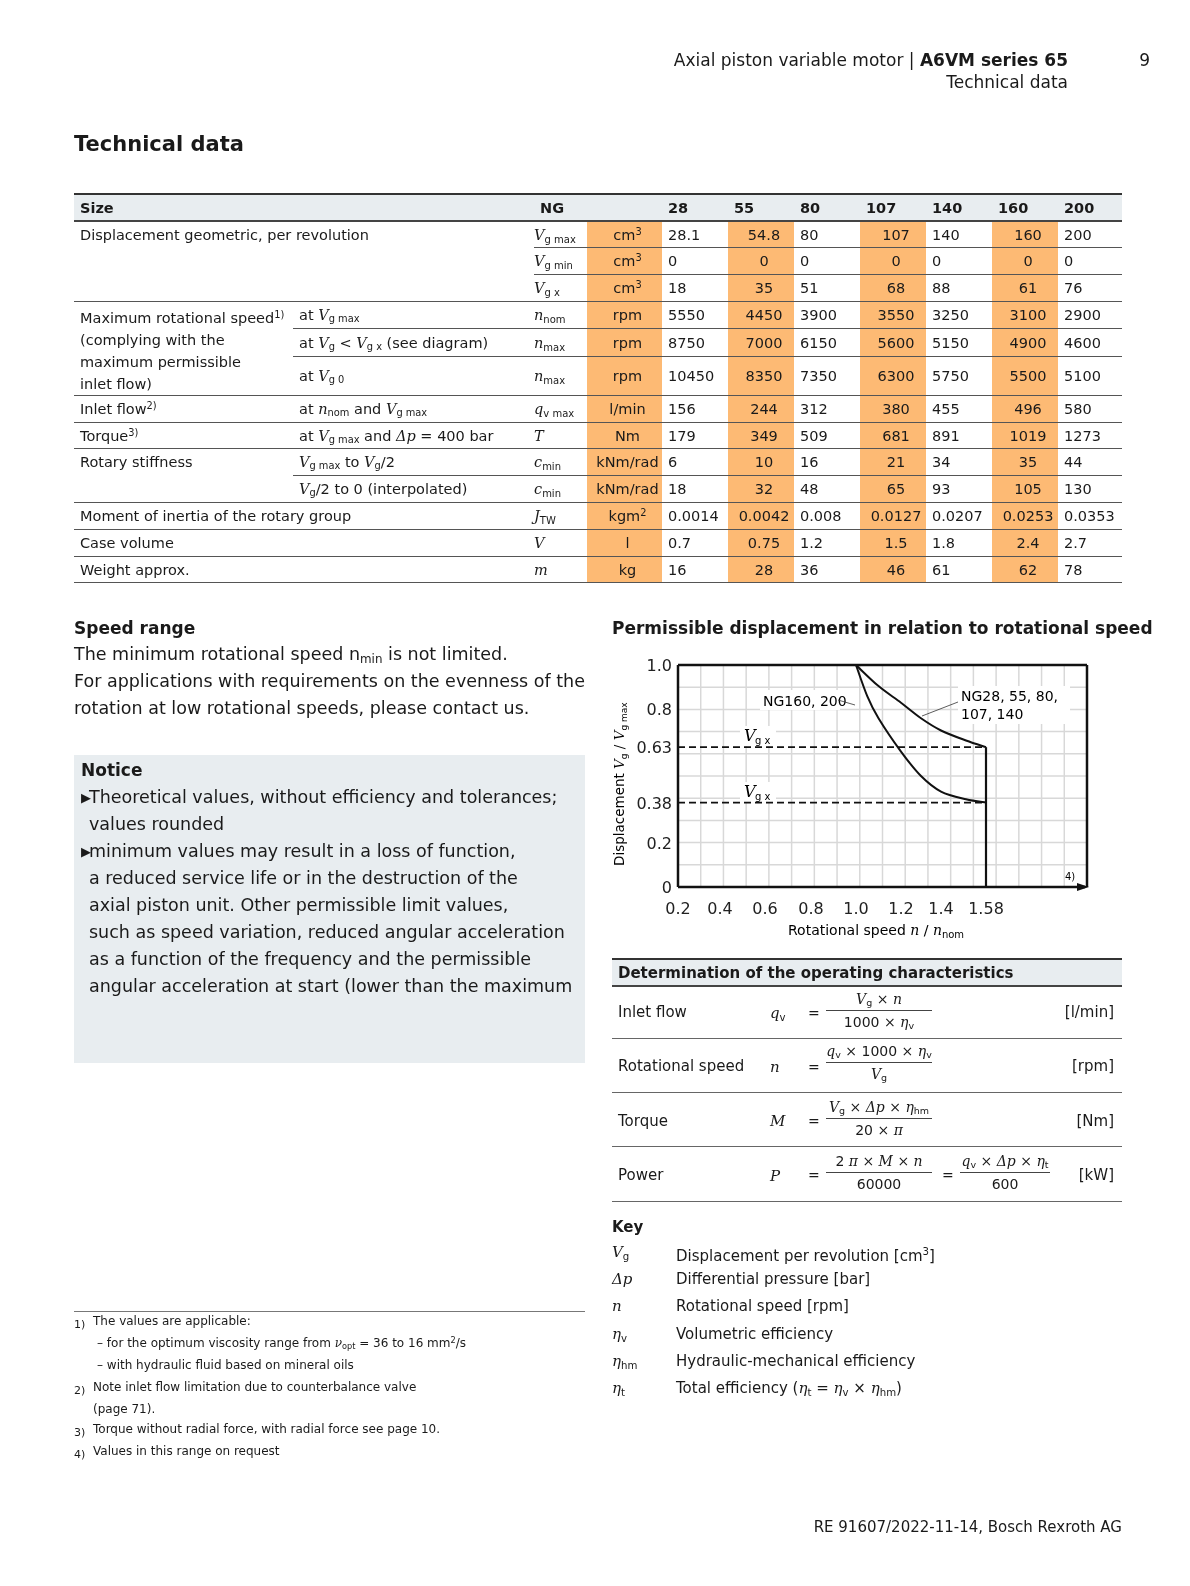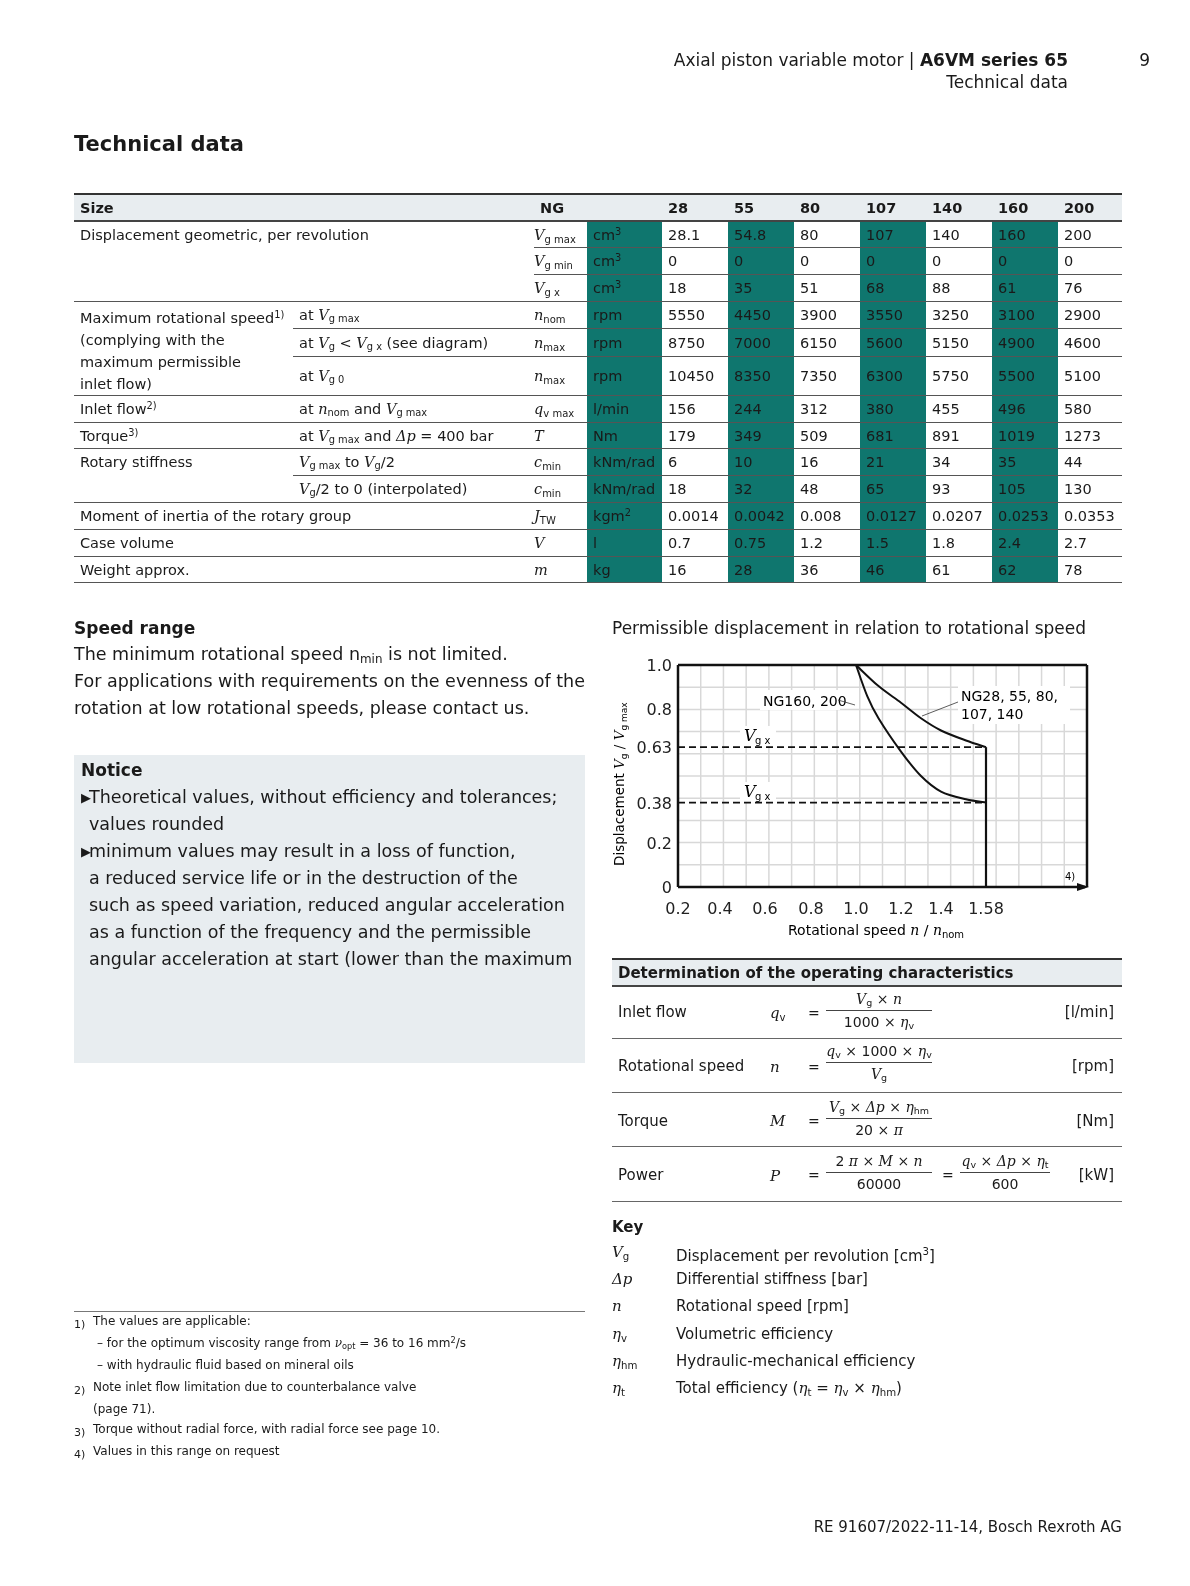--- a/index.html
+++ b/index.html
@@ -23,7 +23,7 @@
   #tech-table { left: 74px; top: 193px; width: 1048px; border-collapse: collapse; font-size: 14.5px; }
   #tech-table td { height: 26.8px; padding: 0 0 0 6px; vertical-align: middle; white-space: nowrap; }
   #tech-table tr.head td { background: #e8edf0; font-weight: bold; border-top: 2.5px solid #333; border-bottom: 2px solid #444; height: 27px; }
-  #tech-table td.shade { background: #0f766e; }
+  #tech-table td.shade { background: #fdba74; text-align: center; }
   #tech-table tr.line td { border-bottom: 1.3px solid #555; }
   #tech-table td.subline { border-bottom: 1.3px solid #555; }
   #tech-table td.sym { font-family: "DejaVu Serif", serif; font-style: italic; padding-left: 0; }

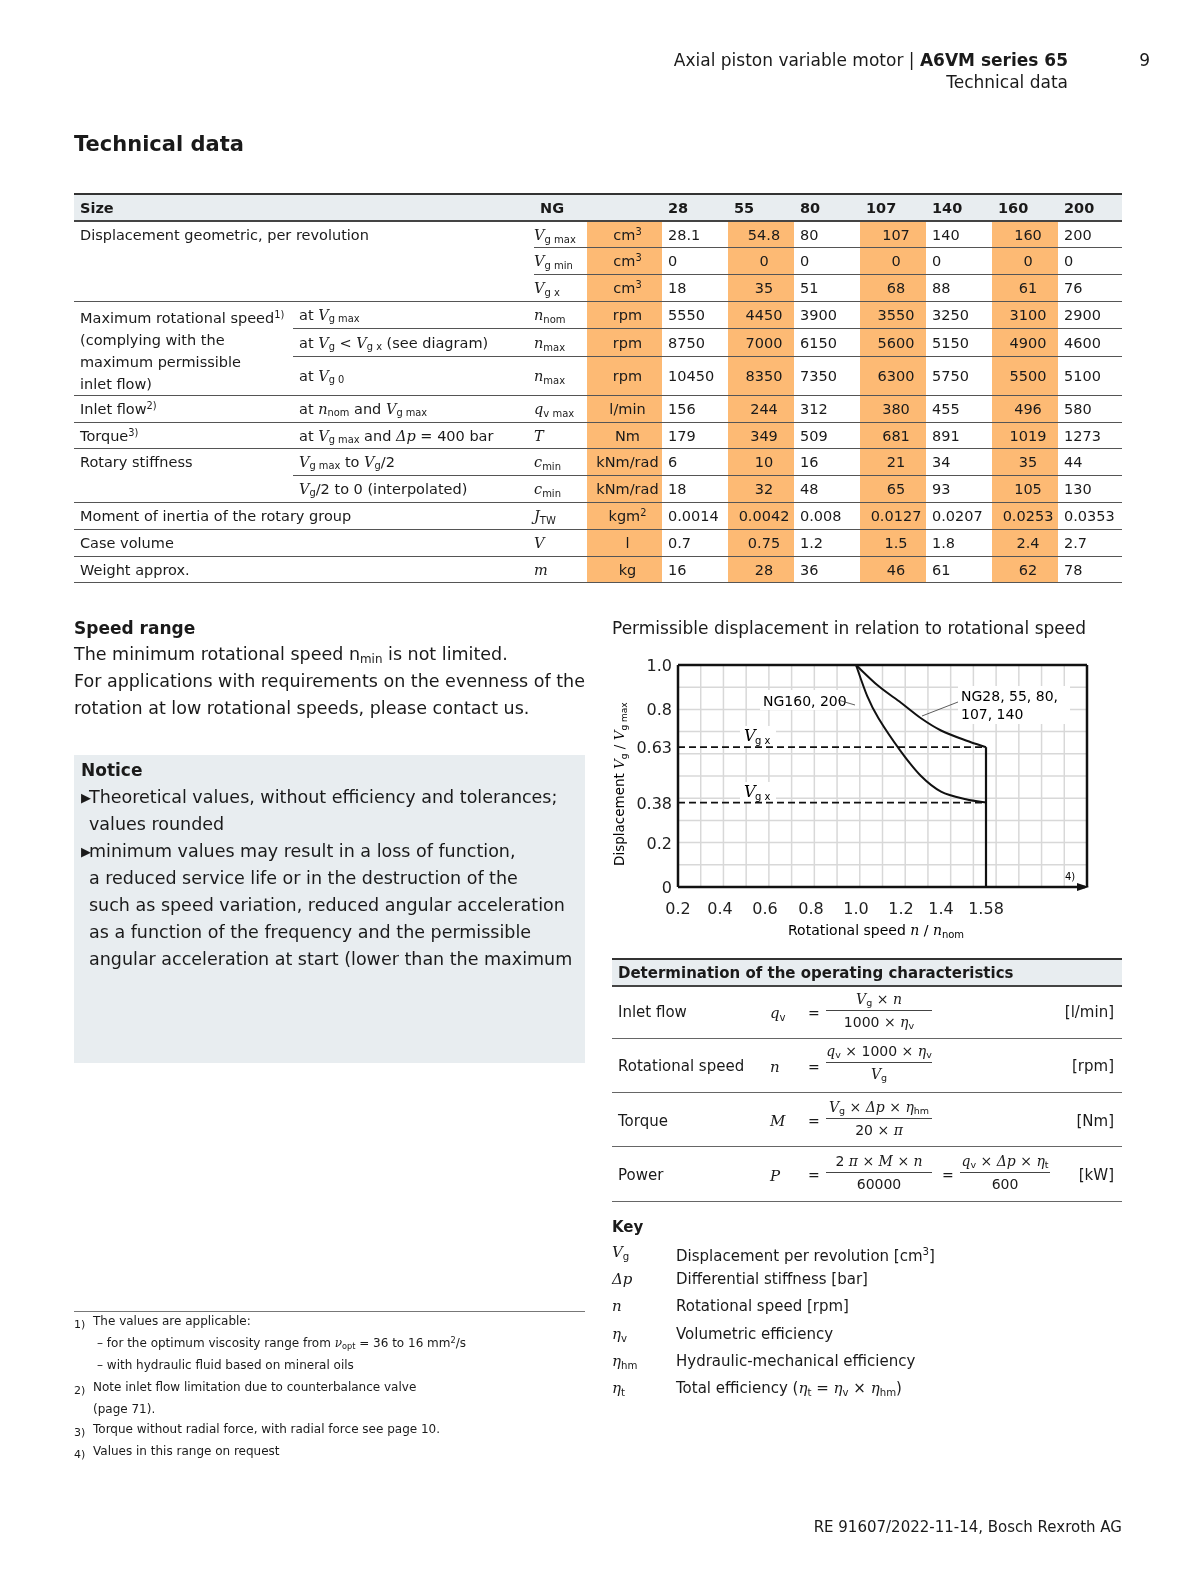--- a/index.html
+++ b/index.html
@@ -42,7 +42,7 @@
   .notice-item .txt { margin-left: 8px; display: block; }
 
   
-  #chart-title { left: 612px; top: 618px; font-size: 17px; font-weight: normal; white-space: nowrap; }
+  #chart-title { left: 612px; top: 618px; font-size: 17px; font-weight: bold; white-space: nowrap; }
   #chart-svg { left: 600px; top: 650px; }
 
   

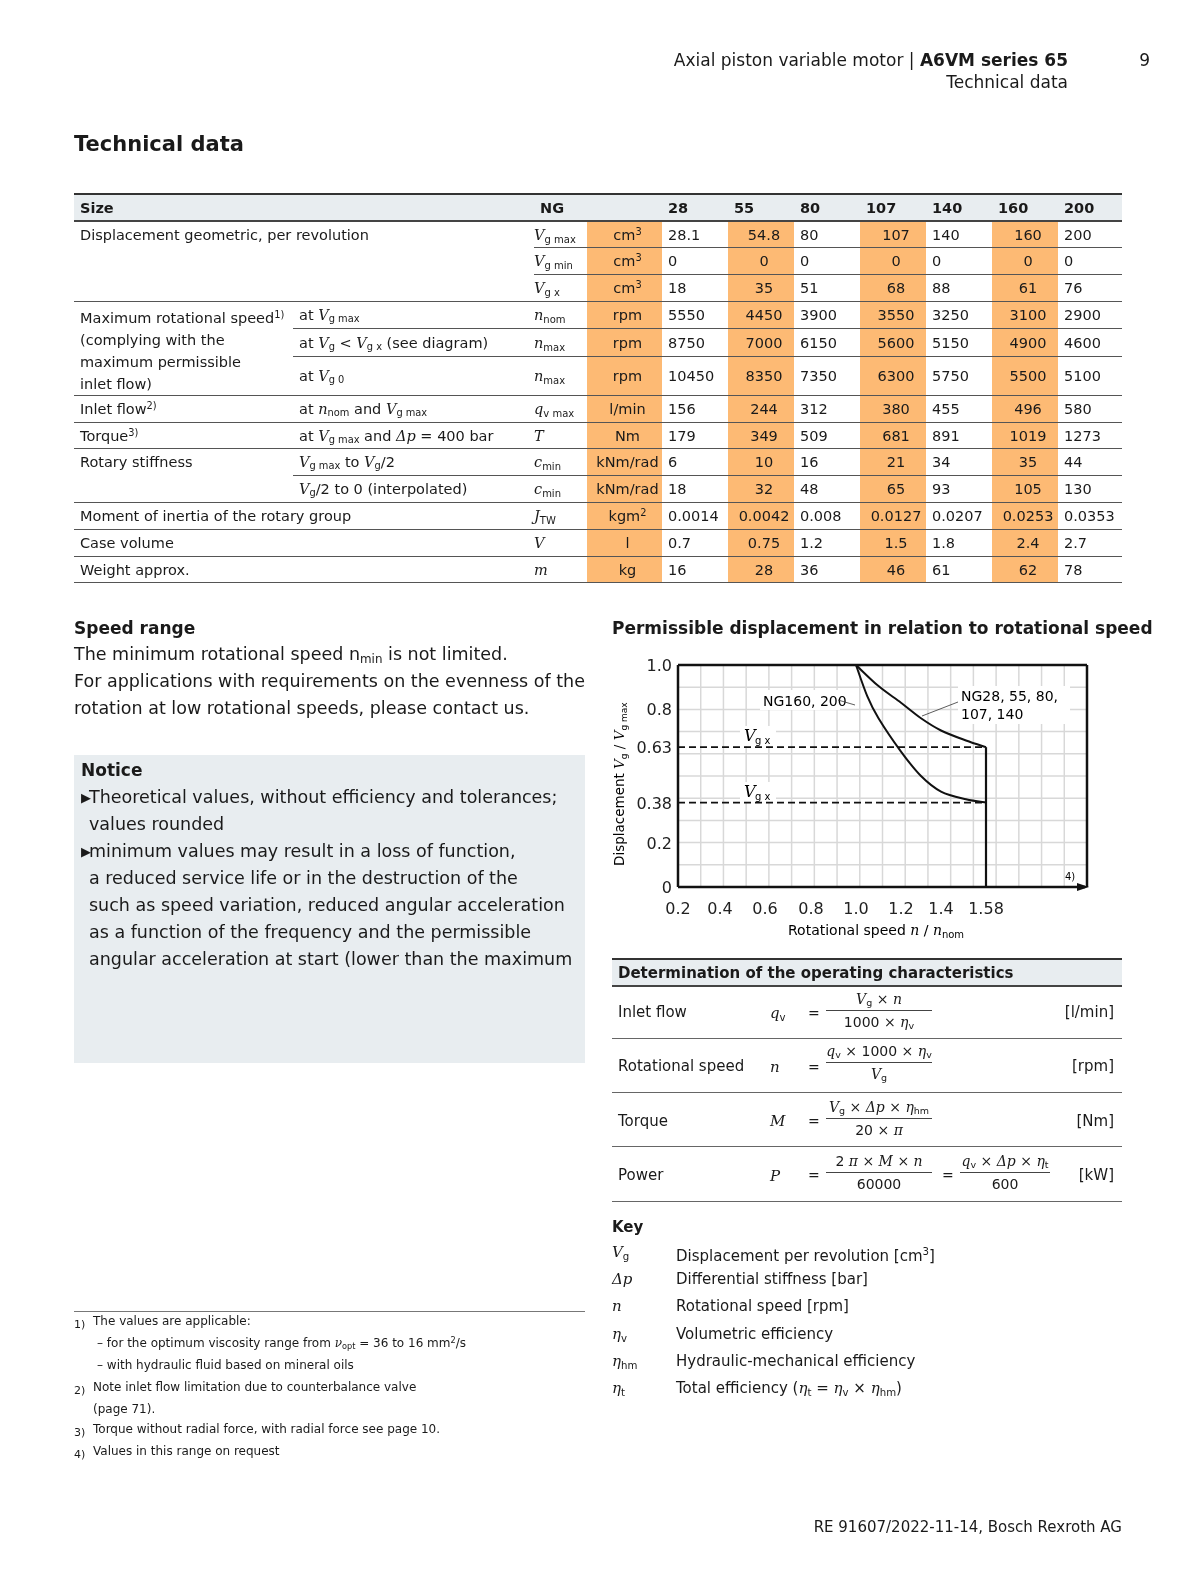--- a/index.html
+++ b/index.html
@@ -291,6 +291,7 @@
   <span class="bul">▶</span>
   <span class="txt">minimum values may result in a loss of function,</span>
   <span class="txt">a reduced service life or in the destruction of the</span>
+  <span class="txt">axial piston unit. Other permissible limit values,</span>
   <span class="txt">such as speed variation, reduced angular acceleration</span>
   <span class="txt">as a function of the frequency and the permissible</span>
   <span class="txt">angular acceleration at start (lower than the maximum</span>

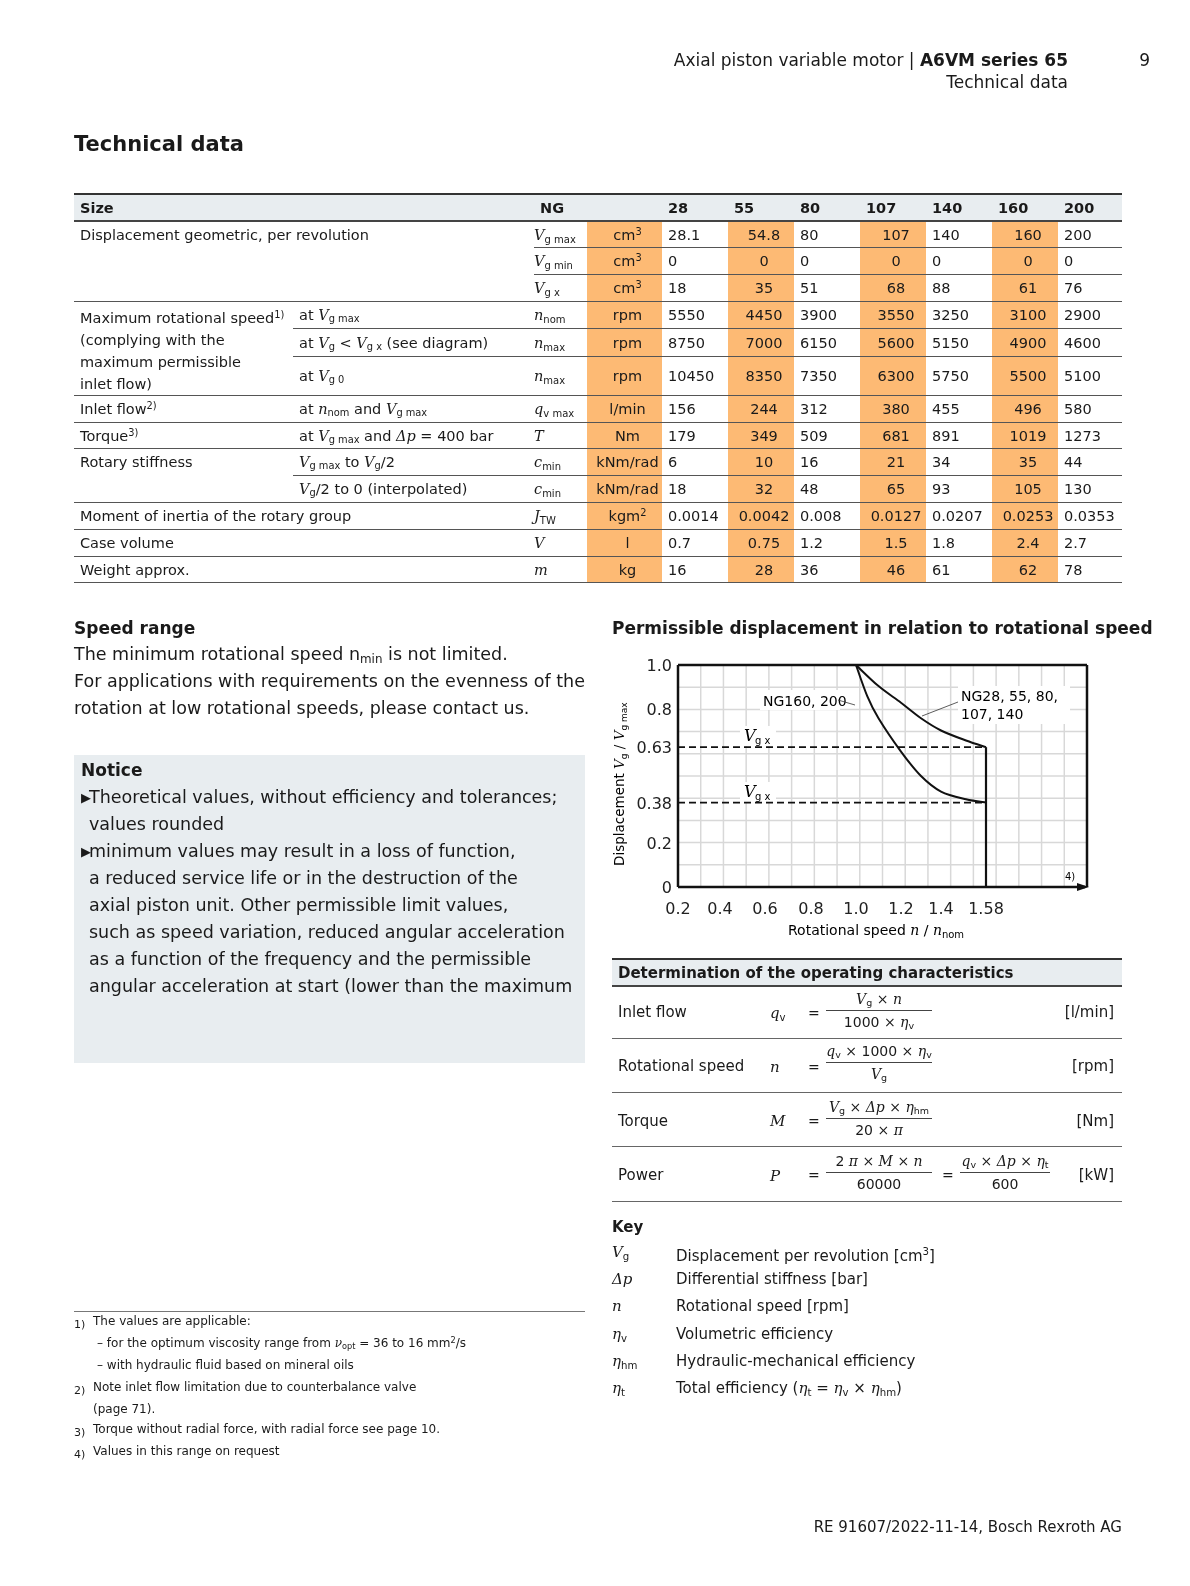--- a/index.html
+++ b/index.html
@@ -441,7 +441,7 @@
 <div class="abs key-sym" style="top:1243px"><span>V</span><sub style="font-style:normal;font-family:'DejaVu Sans',sans-serif">g</sub></div>
 <div class="abs key-desc" style="top:1247px"><span>Displacement per revolution [cm</span><sup>3</sup><span>]</span></div>
 <div class="abs key-sym" style="top:1270px">Δp</div>
-<div class="abs key-desc" style="top:1270px">Differential stiffness [bar]</div>
+<div class="abs key-desc" style="top:1270px">Differential pressure [bar]</div>
 <div class="abs key-sym" style="top:1297px">n</div>
 <div class="abs key-desc" style="top:1297px">Rotational speed [rpm]</div>
 <div class="abs key-sym" style="top:1325px"><span>η</span><sub style="font-style:normal;font-family:'DejaVu Sans',sans-serif">v</sub></div>

